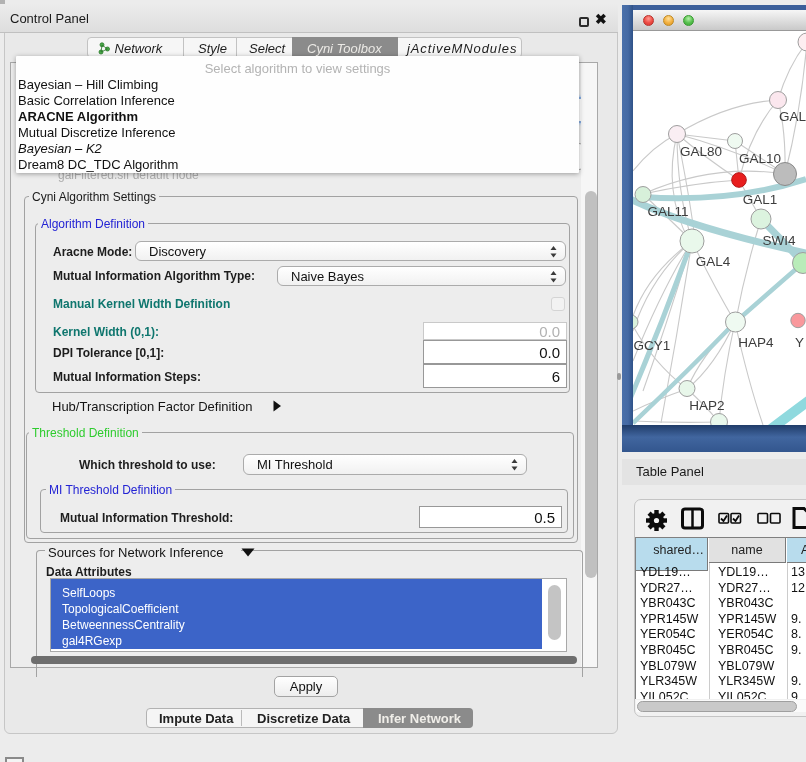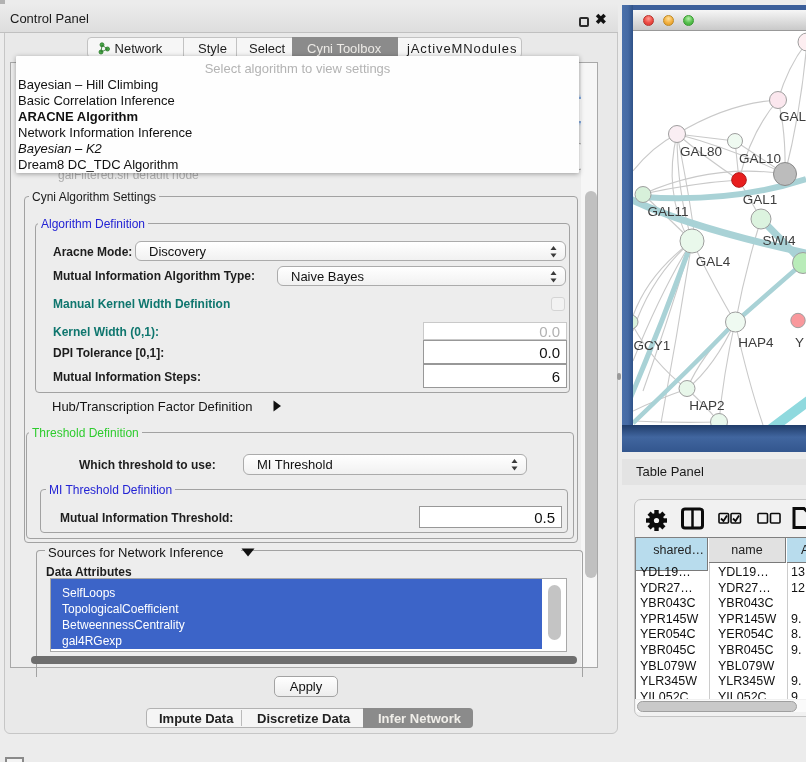--- a/index.html
+++ b/index.html
@@ -28,7 +28,7 @@
   <span style="position:absolute;left:595px;top:7px;font-size:14px;font-weight:bold;color:#111;">✖</span>
 </div>
 
-<div class="abs" style="left:87px;top:37px;width:435px;height:21px;background:#f6f6f6;border:1px solid #c2c2c2;border-radius:4px;font-size:13px;color:#1d1d1d;">
+<div class="abs" style="left:87px;top:37px;width:435px;height:21px;background:#f6f6f6;border:1px solid #c2c2c2;border-radius:4px;font-size:13px;color:#1d1d1d;font-style:italic;">
   <span class="abs" style="left:94.5px;top:0;width:1px;height:19px;background:#c2c2c2;"></span>
   <span class="abs" style="left:148px;top:0;width:1px;height:19px;background:#c2c2c2;"></span>
   <div class="abs" style="left:204px;top:-1px;width:106px;height:21px;background:#8b8b8b;"></div>

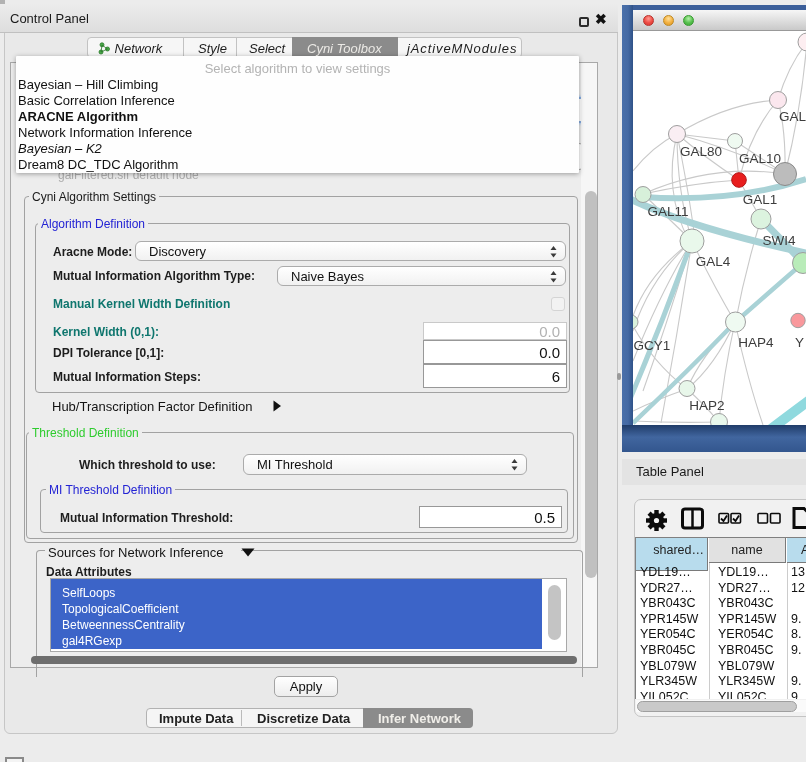--- a/index.html
+++ b/index.html
@@ -164,7 +164,7 @@
   <span class="abs" style="left:2px;top:21px;">Bayesian – Hill Climbing</span>
   <span class="abs" style="left:2px;top:37px;">Basic Correlation Inference</span>
   <span class="abs" style="left:2px;top:53px;font-weight:bold;">ARACNE Algorithm</span>
-  <span class="abs" style="left:2px;top:69px;">Network Information Inference</span>
+  <span class="abs" style="left:2px;top:69px;">Mutual Discretize Inference</span>
   <span class="abs" style="left:2px;top:85px;font-style:italic;">Bayesian – K2</span>
   <span class="abs" style="left:2px;top:101px;">Dream8 DC_TDC Algorithm</span>
 </div>

